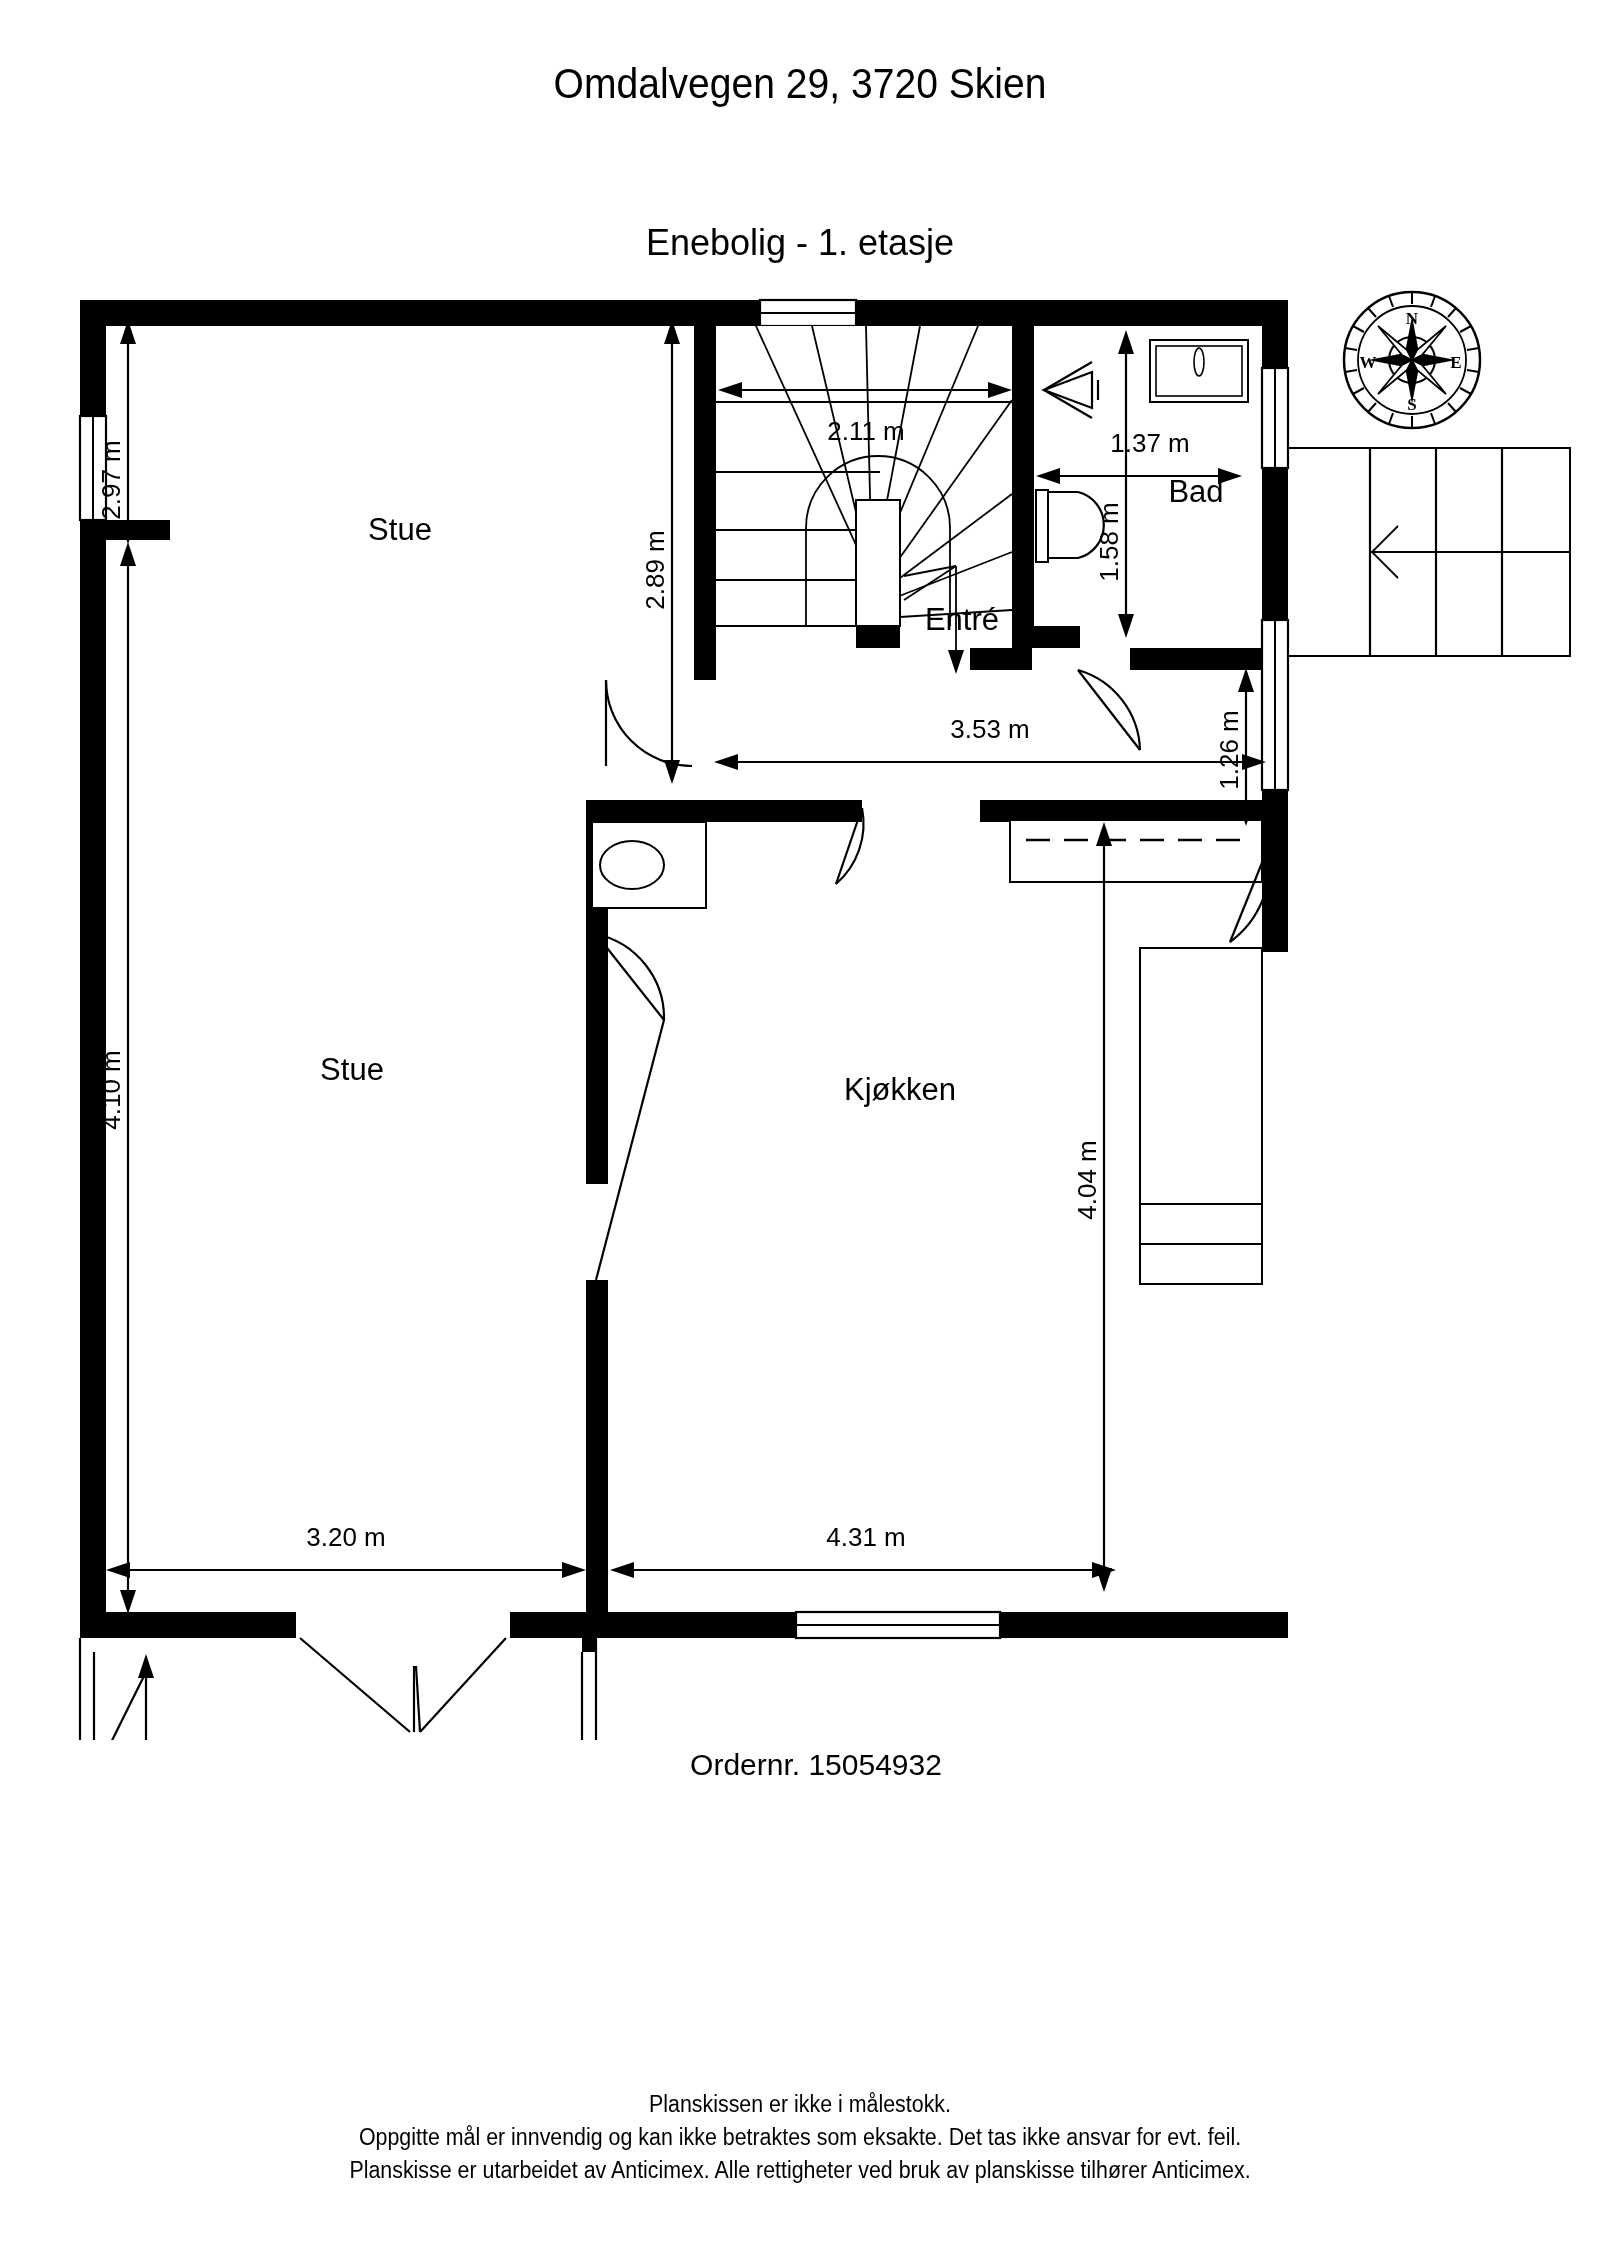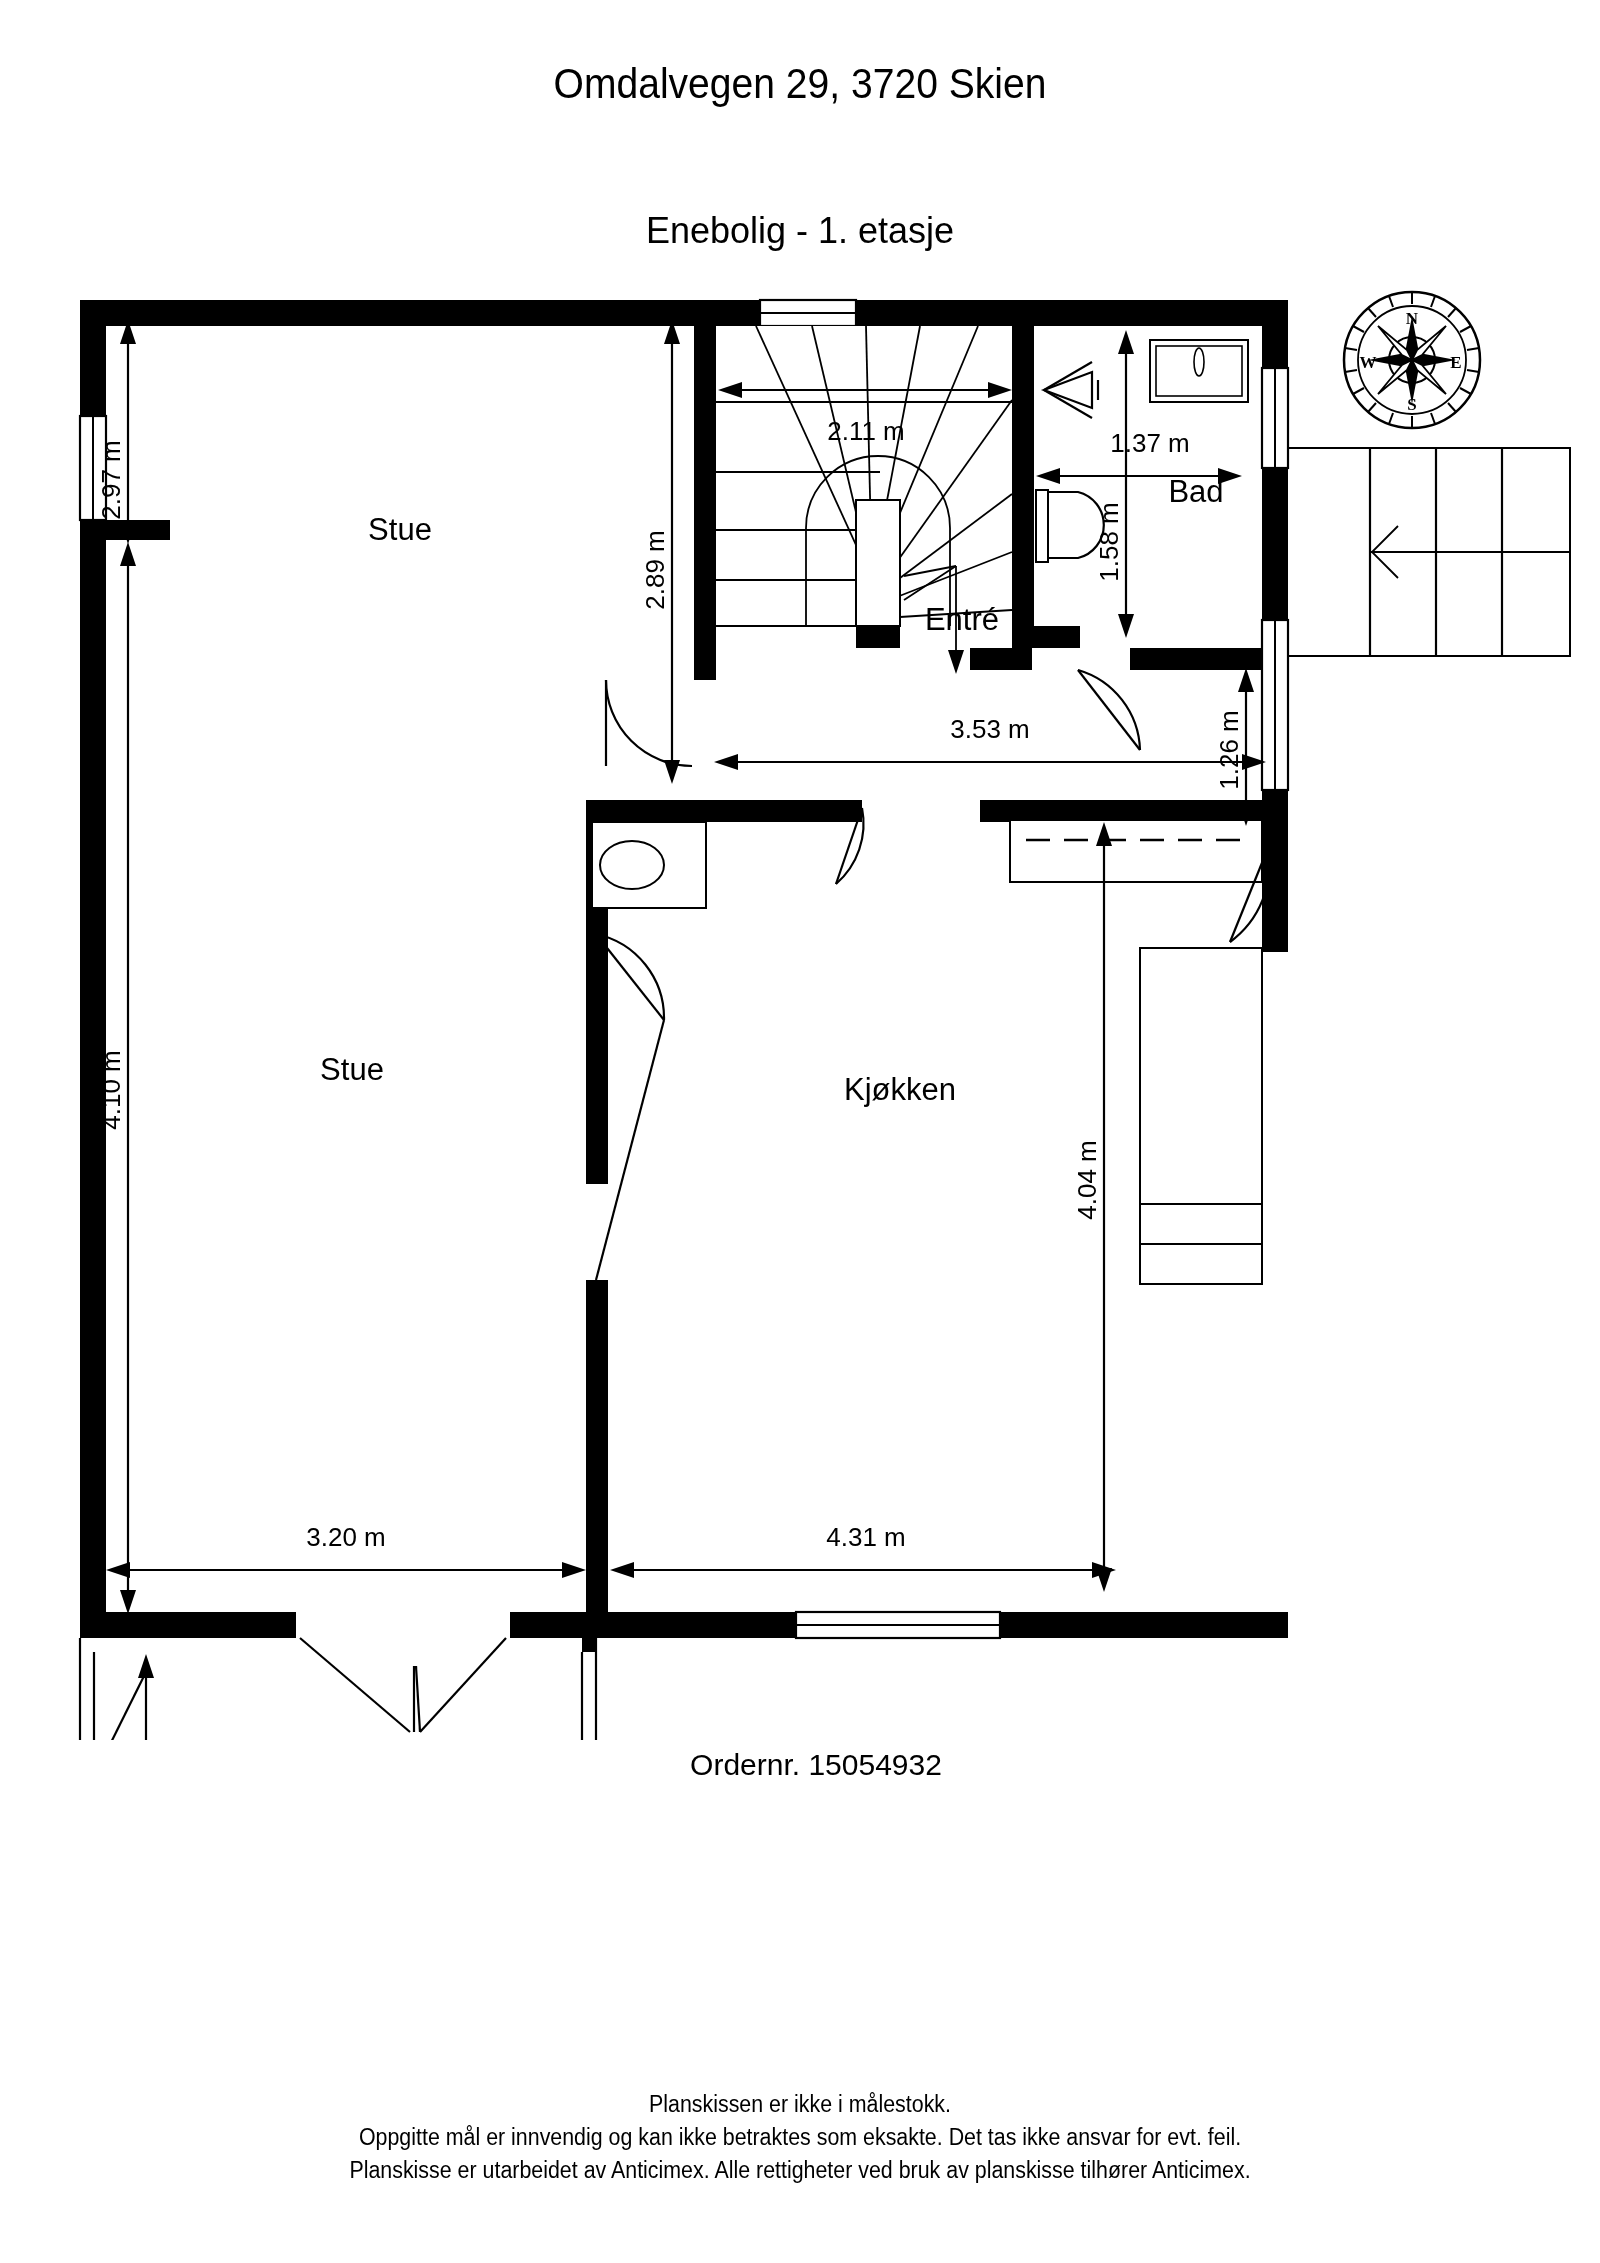--- a/index.html
+++ b/index.html
@@ -22,7 +22,7 @@
     transform:scaleX(0.93);
   }
   .subtitle{
-    position:absolute;top:210px;left:0;width:1600px;
+    position:absolute;top:222px;left:0;width:1600px;
     text-align:center;
     font-size:36px;
     font-family:"Liberation Sans","DejaVu Sans",sans-serif;

